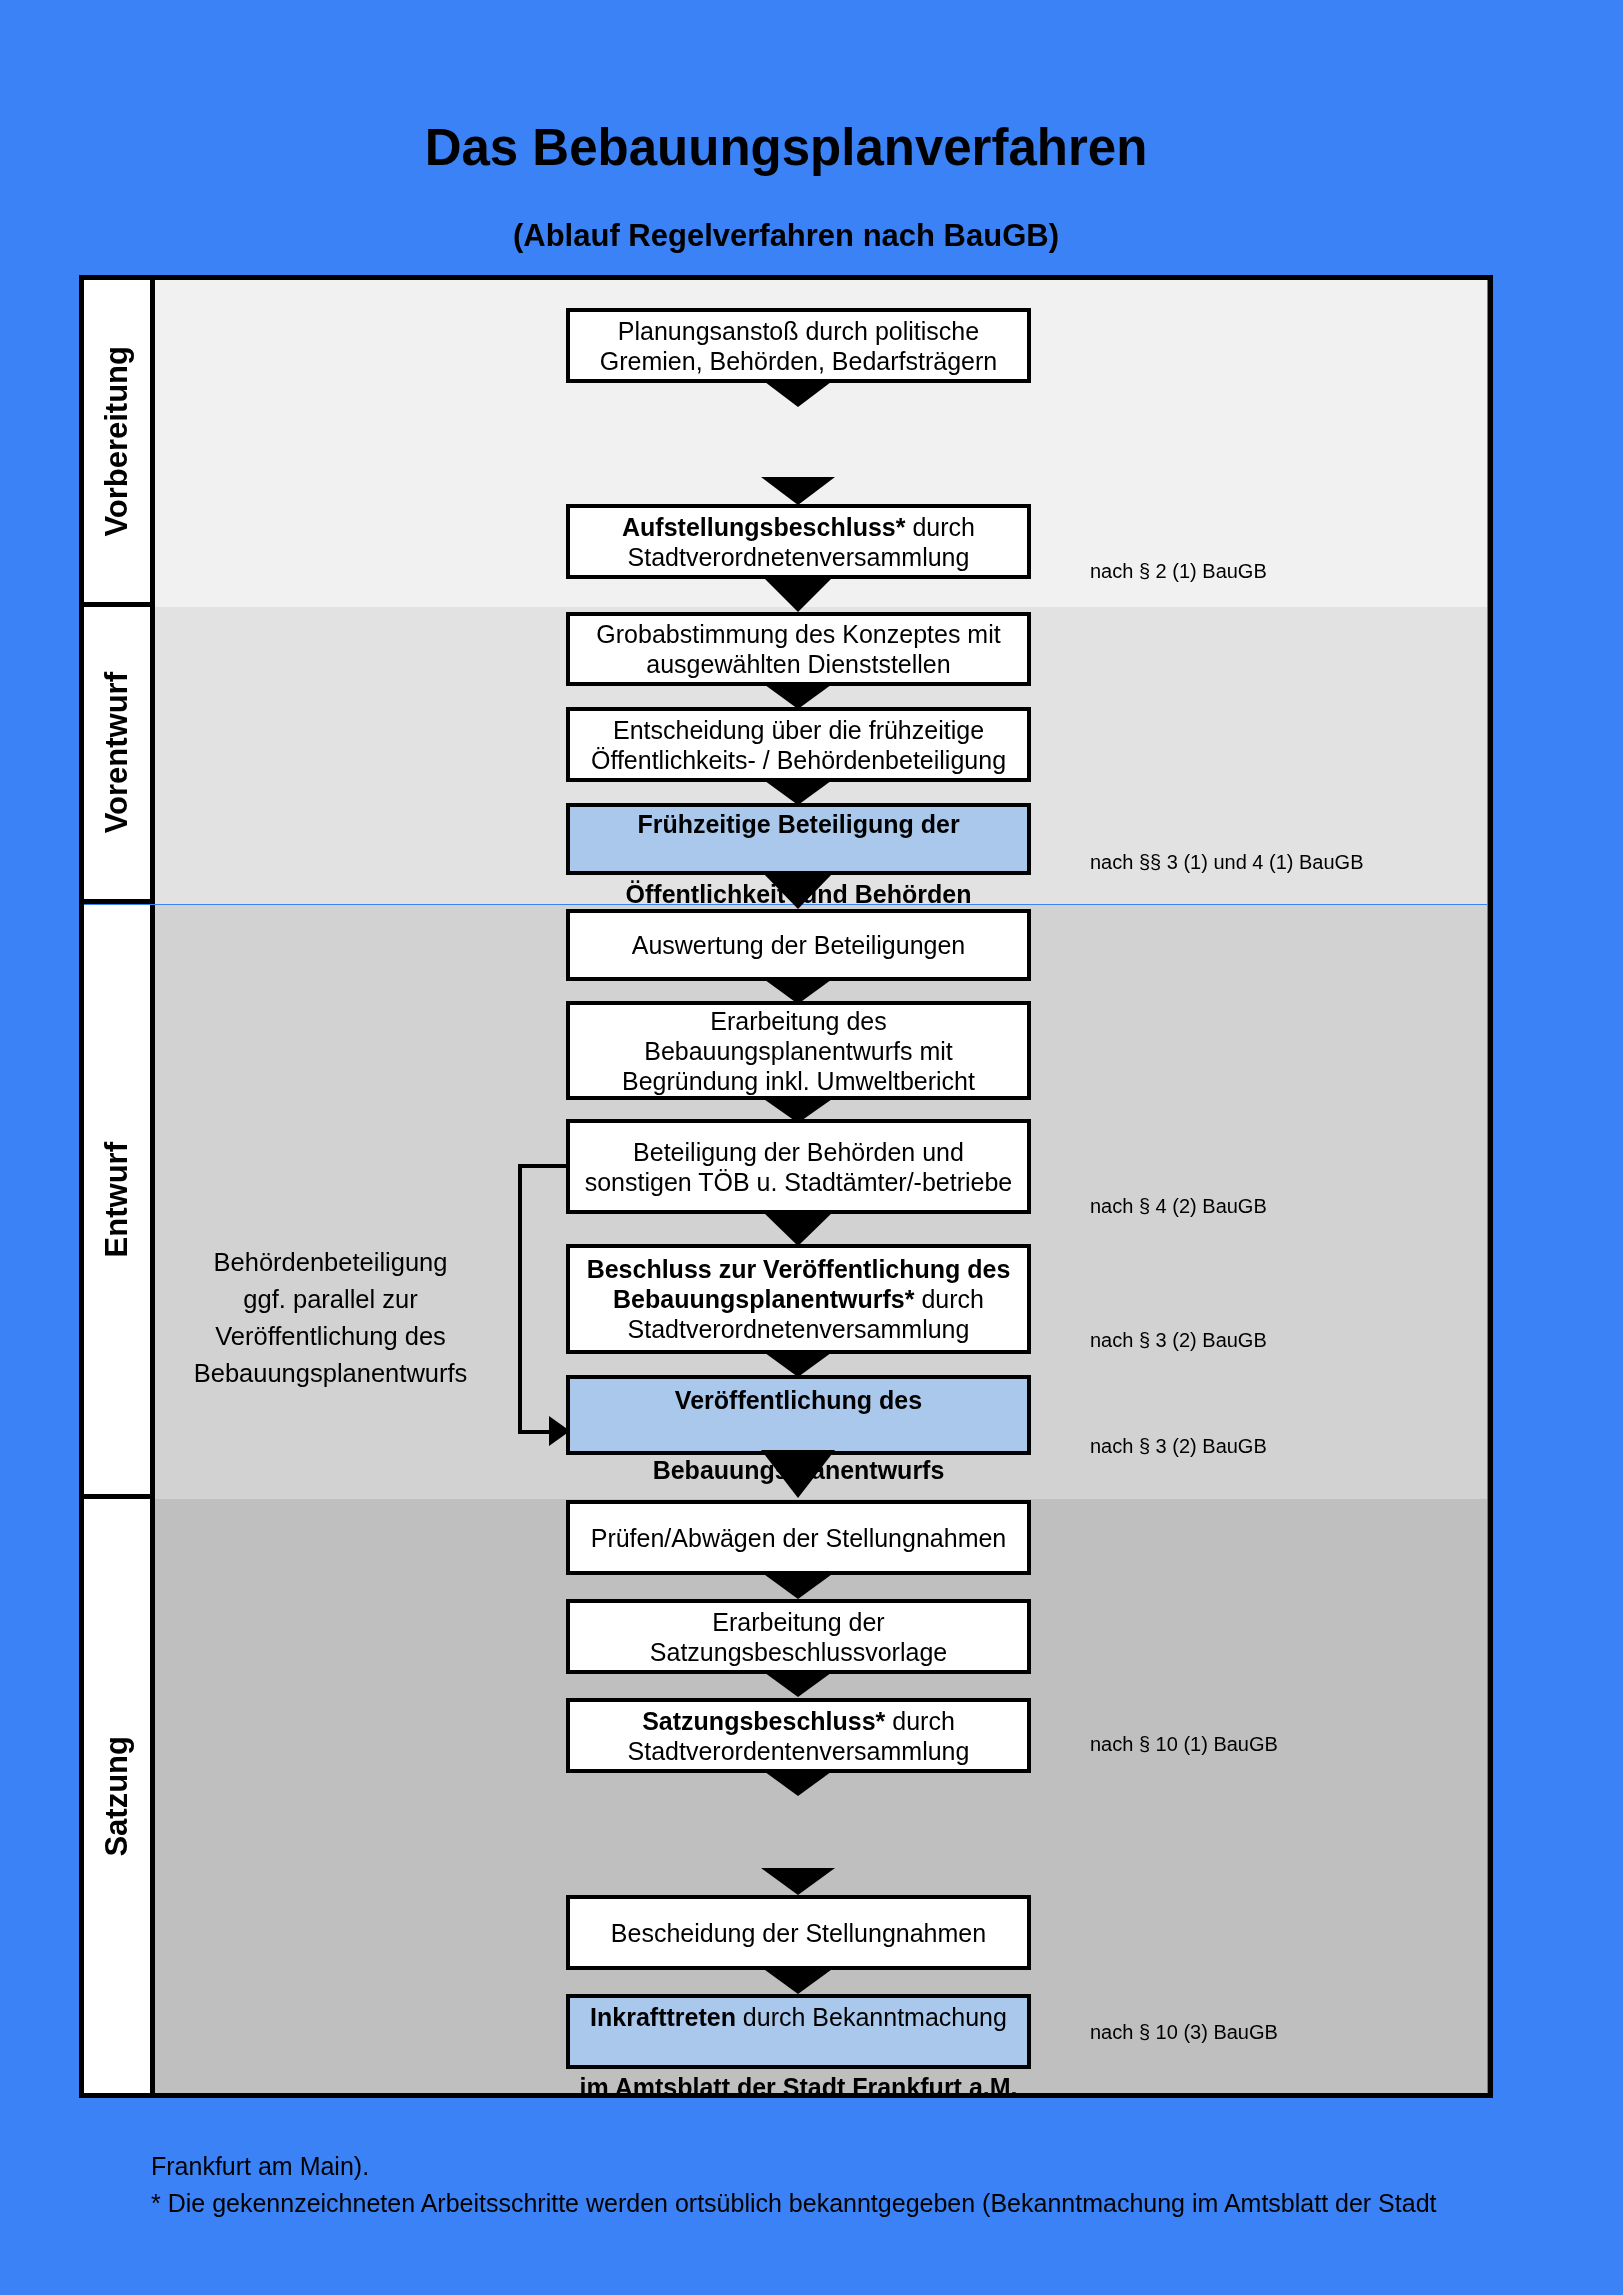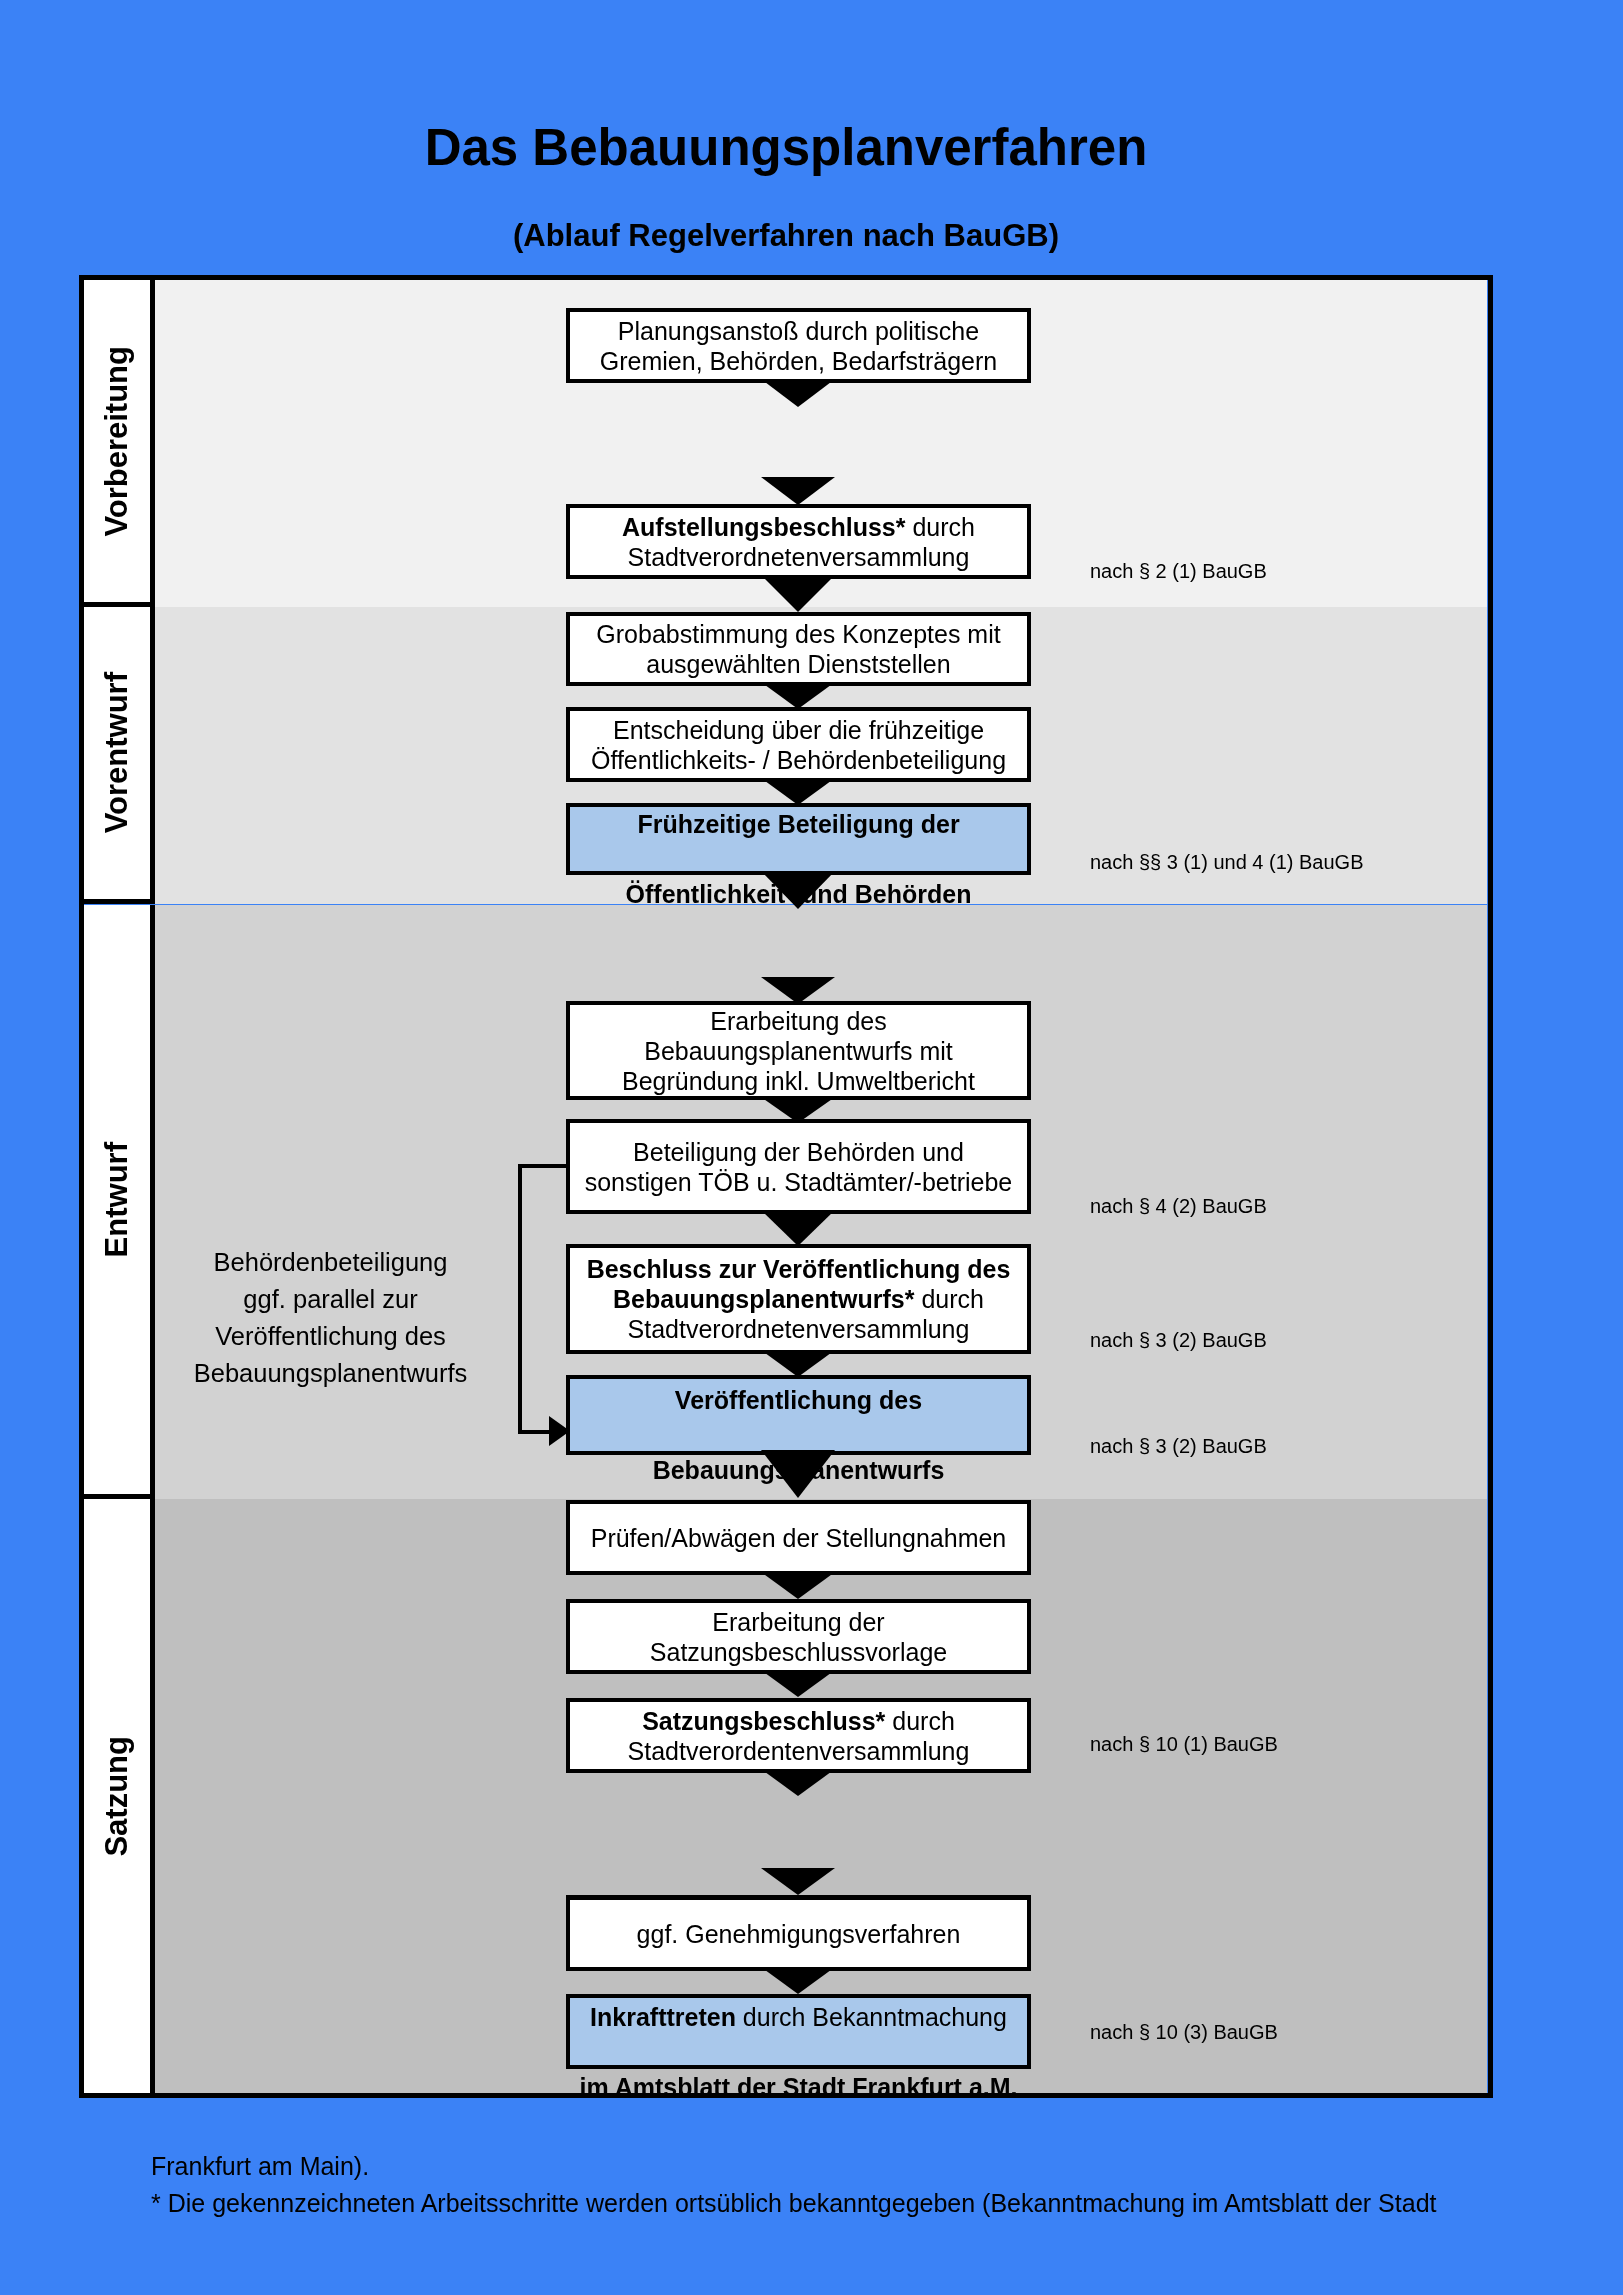--- a/index.html
+++ b/index.html
@@ -126,6 +126,9 @@
   </div>
   <div class="arrow" style="top:871px;border-top-width:38px"></div>
 
+  <div class="box" style="top:909px;height:72px">
+    <div class="bl"><b></b><span>Auswertung der Beteiligungen</span></div>
+  </div>
   <div class="arrow" style="top:977px;border-top-width:27.5px"></div>
 
   <div class="box" style="top:1001px;height:99px">

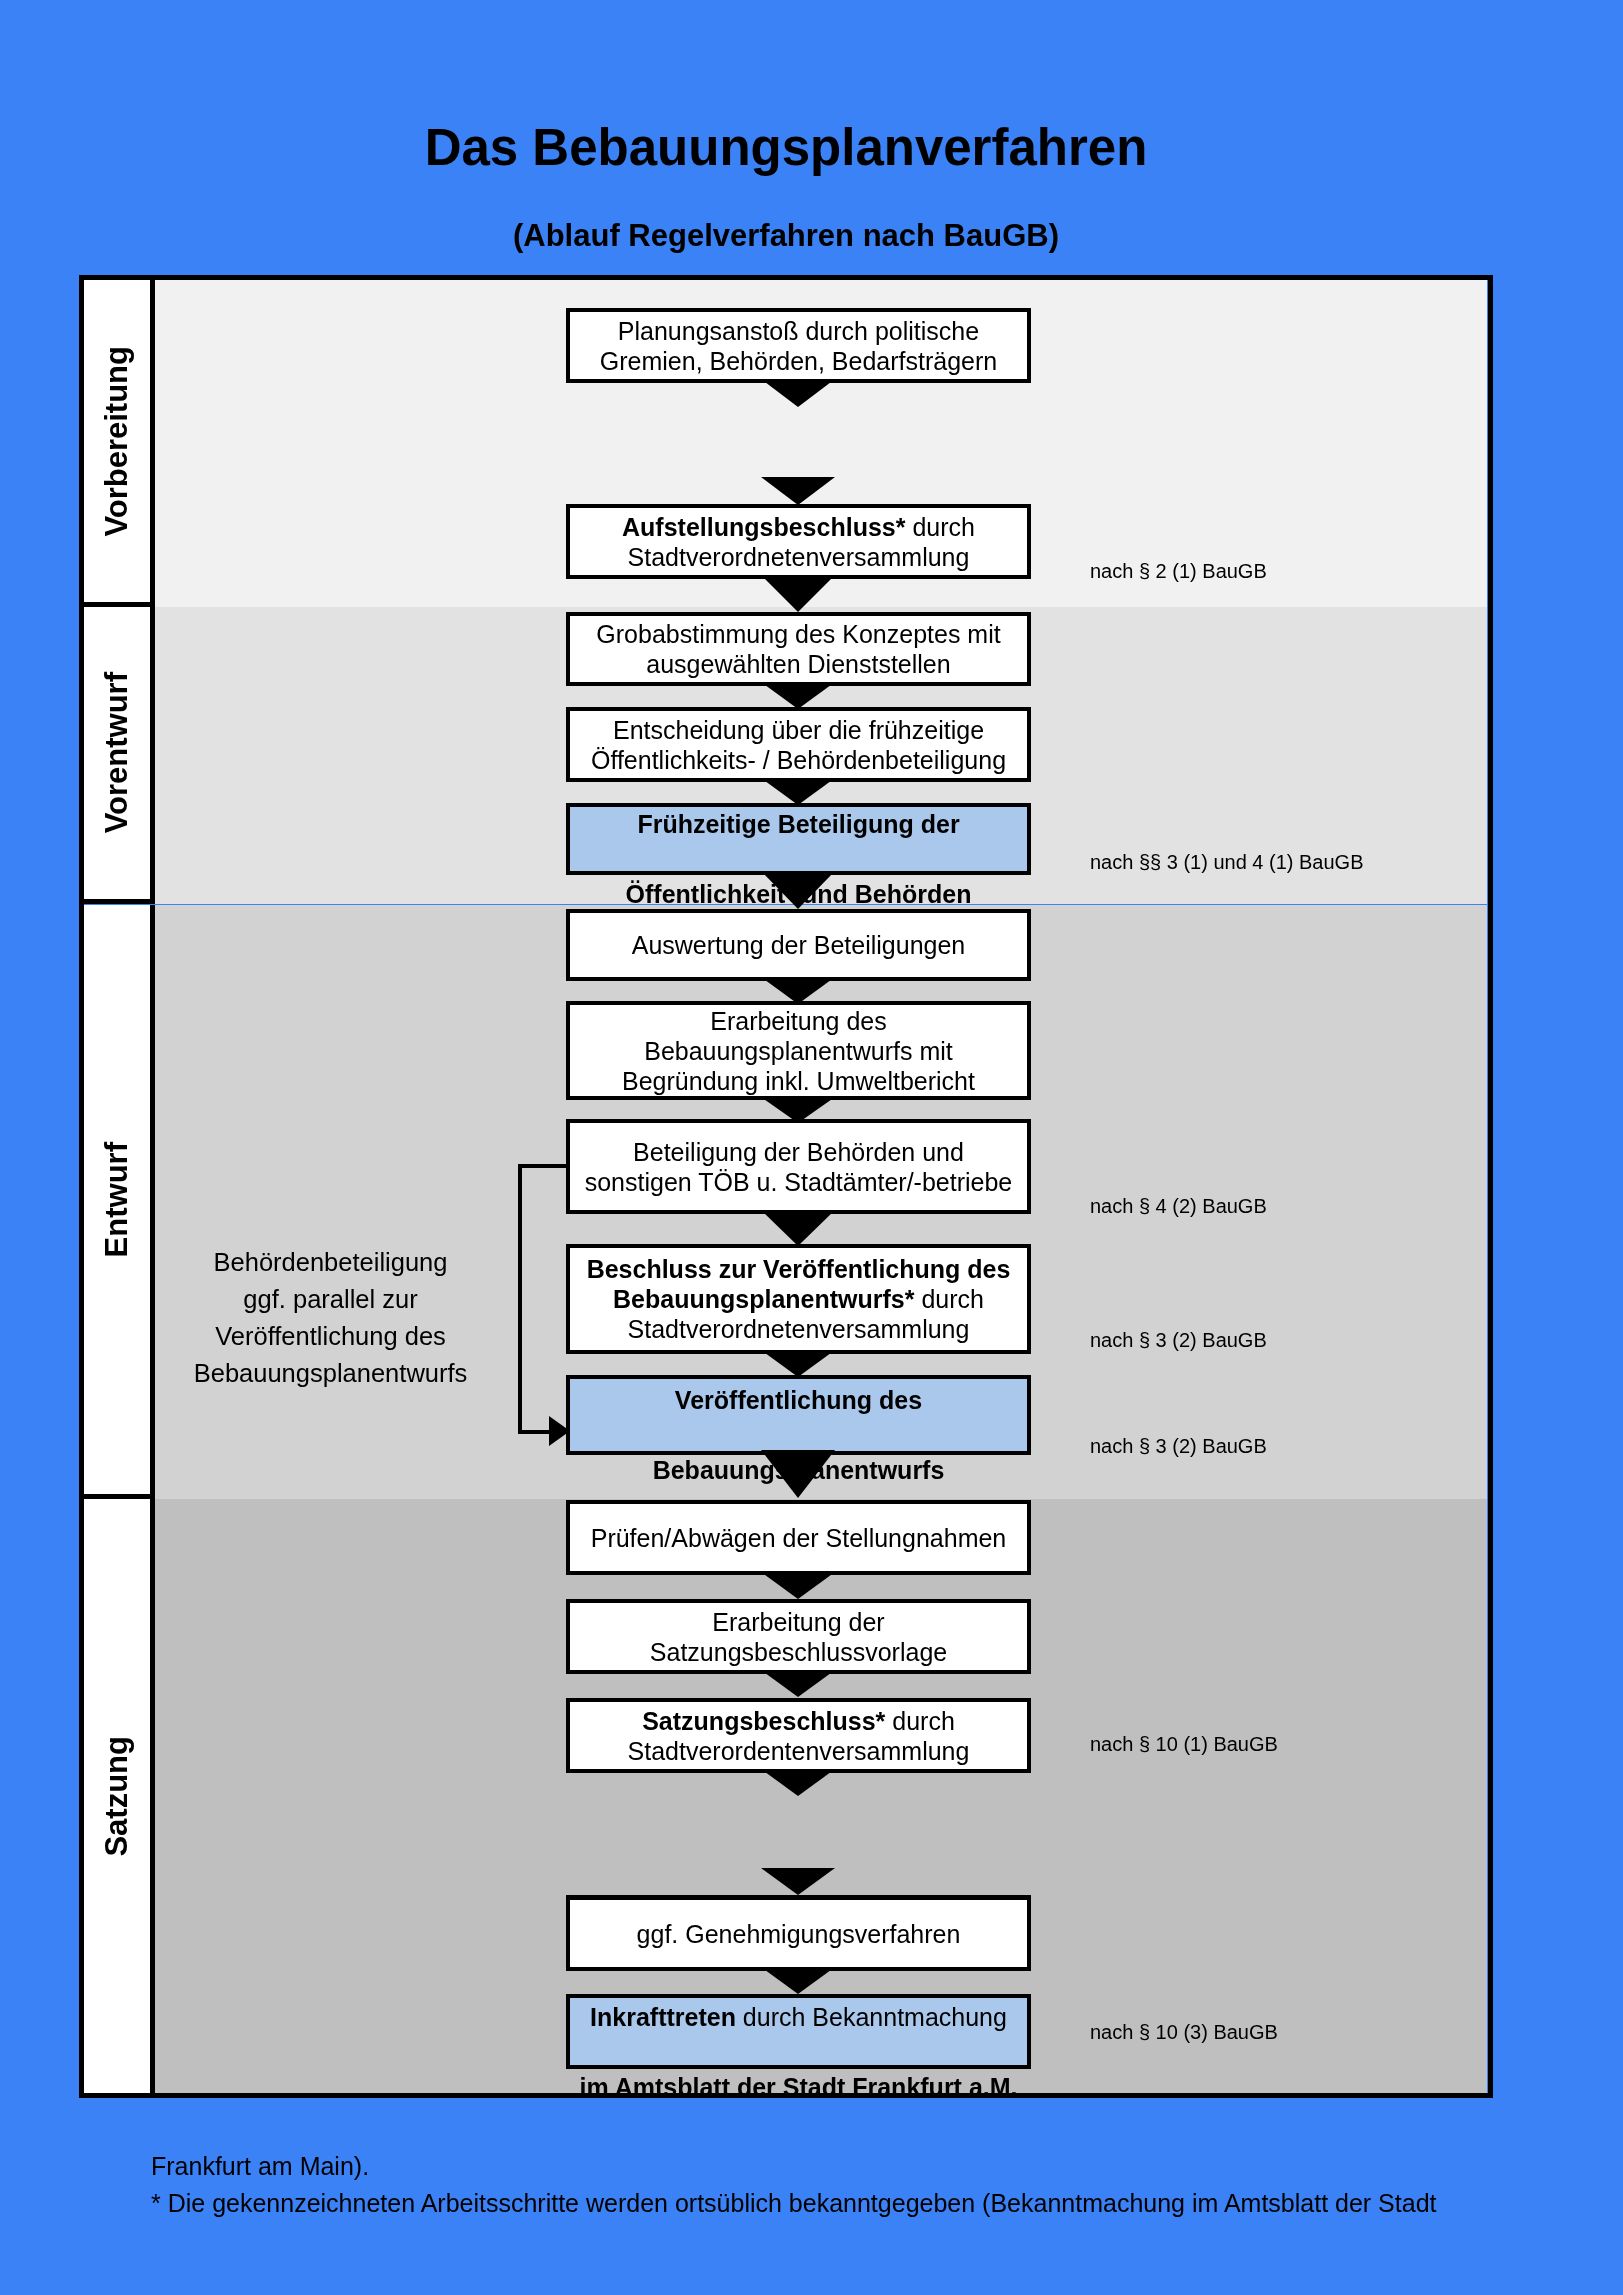--- a/index.html
+++ b/index.html
@@ -179,9 +179,6 @@
   </div>
   <div class="arrow" style="top:1868px;border-top-width:27.5px"></div>
 
-  <div class="box" style="top:1896px;height:75px">
-    <div class="bl"><b></b><span>ggf. Genehmigungsverfahren</span></div>
-  </div>
   <div class="arrow" style="top:1967px;border-top-width:27.5px"></div>
 
   <div class="box blue" style="top:1994px;height:75px">

